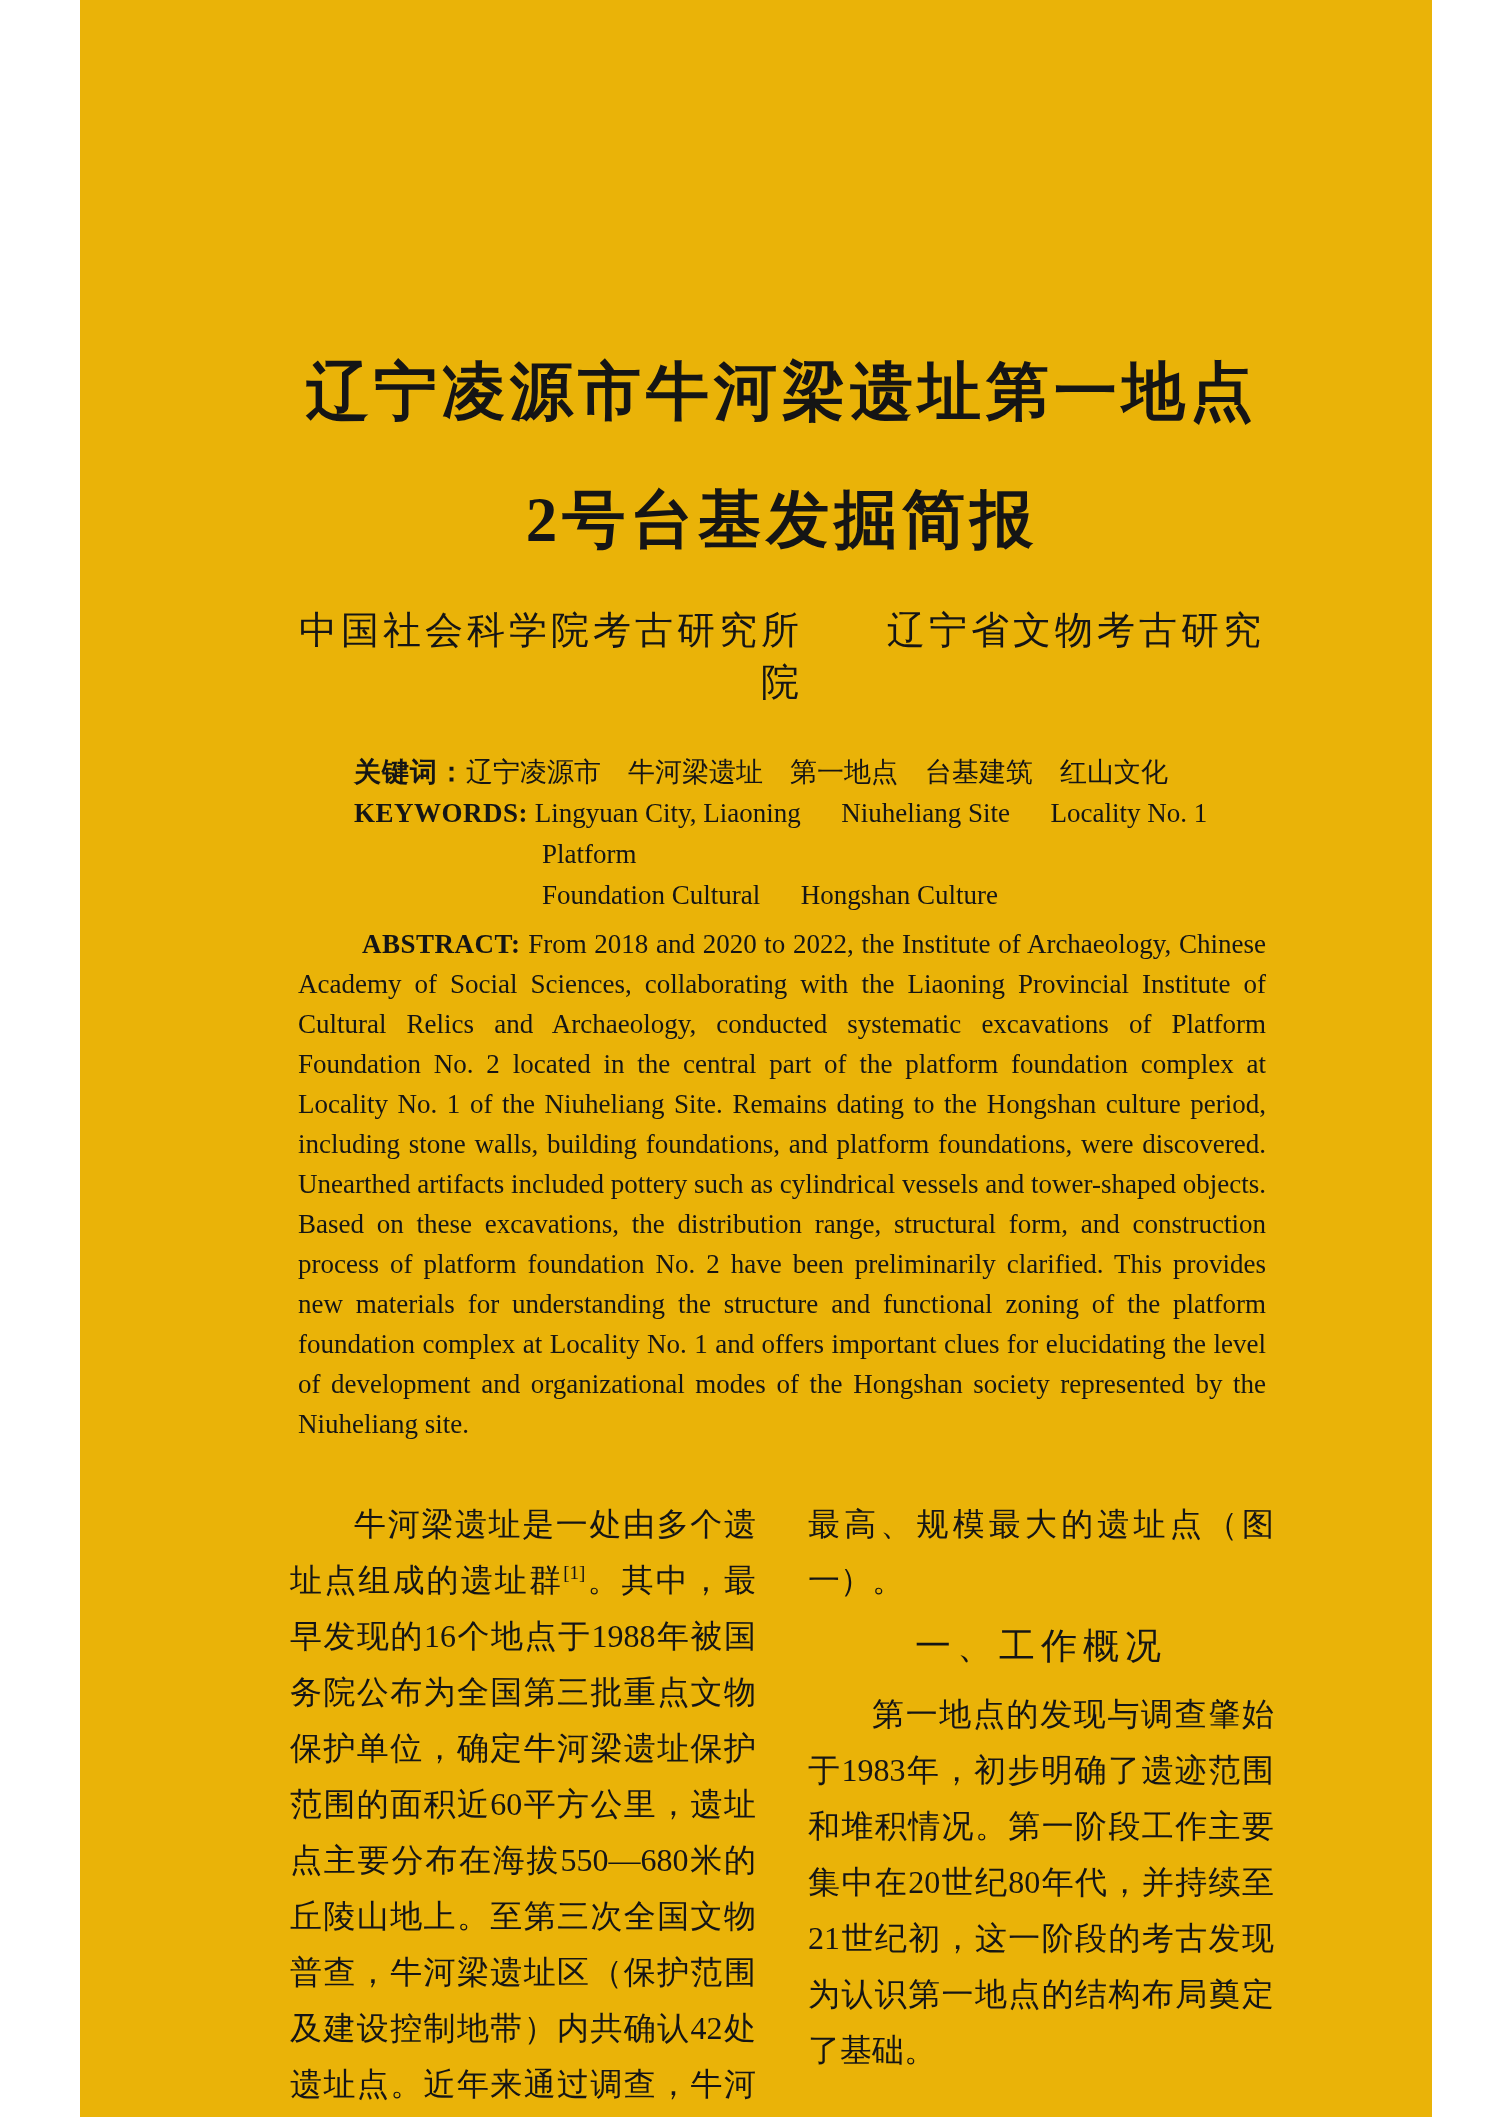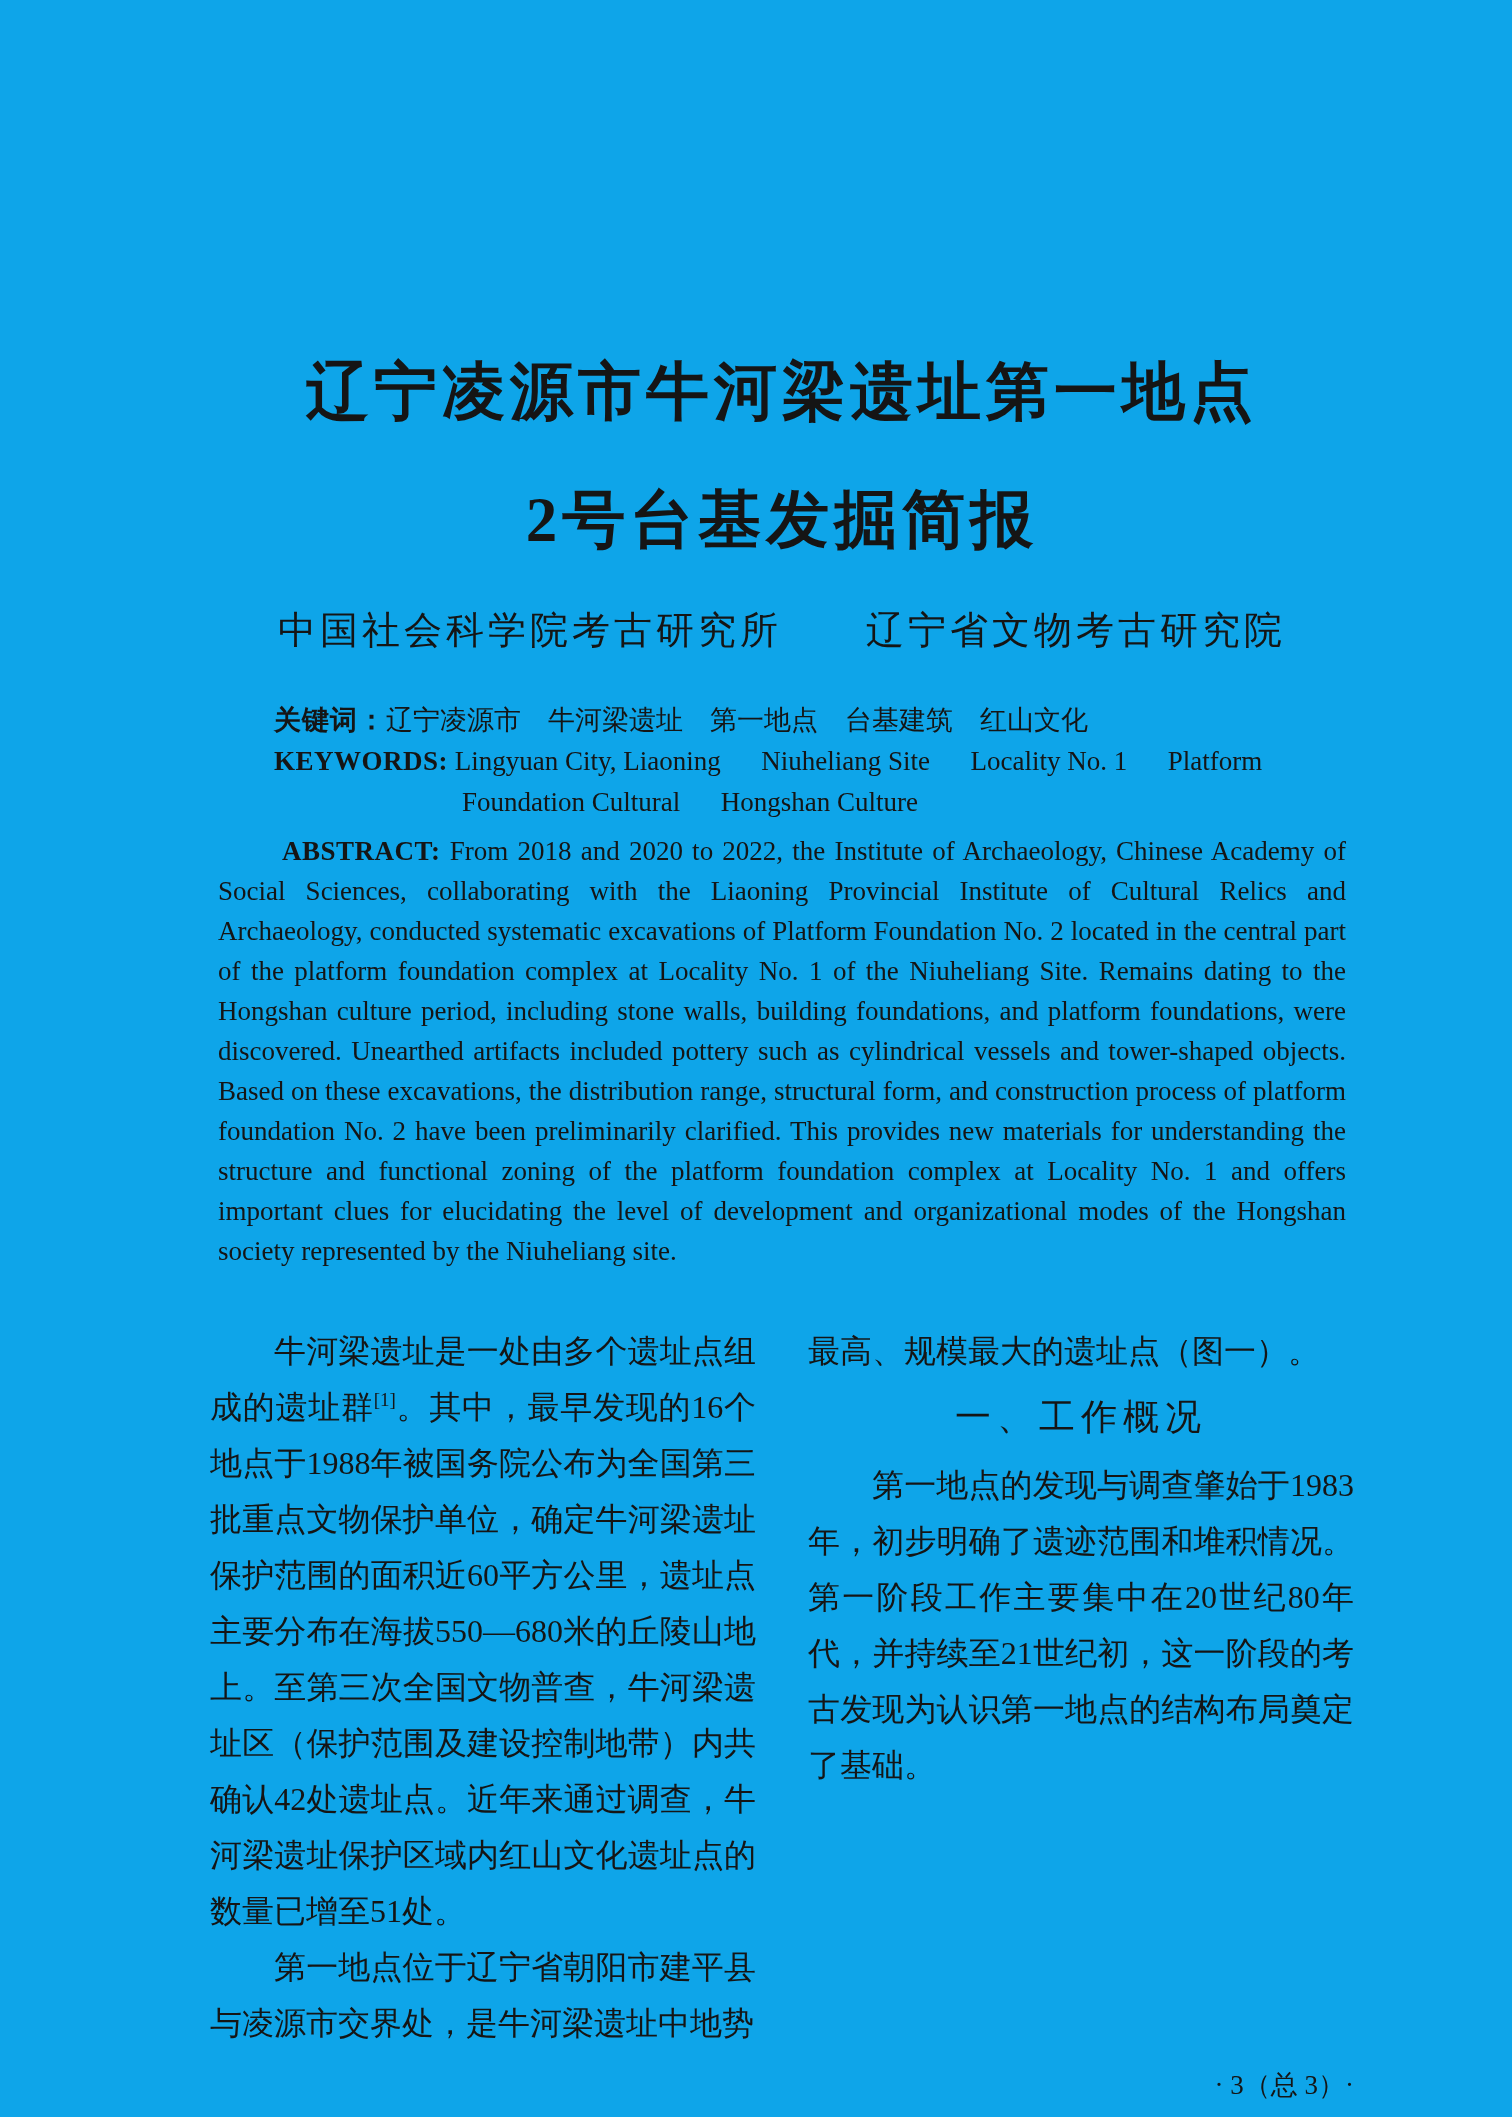--- a/index.html
+++ b/index.html
@@ -5,10 +5,10 @@
   html,body { margin:0; padding:0; background:#ffffff; }
   .page {
     position: relative;
-    width: 1512px;
+    width: 1352px;
     height: 2117px;
     margin: 0 auto;
-    background: #0ea5e9;
+    background: #eab308;
     color: #151515;
     box-sizing: border-box;
     padding: 328px 158px 0 210px;

